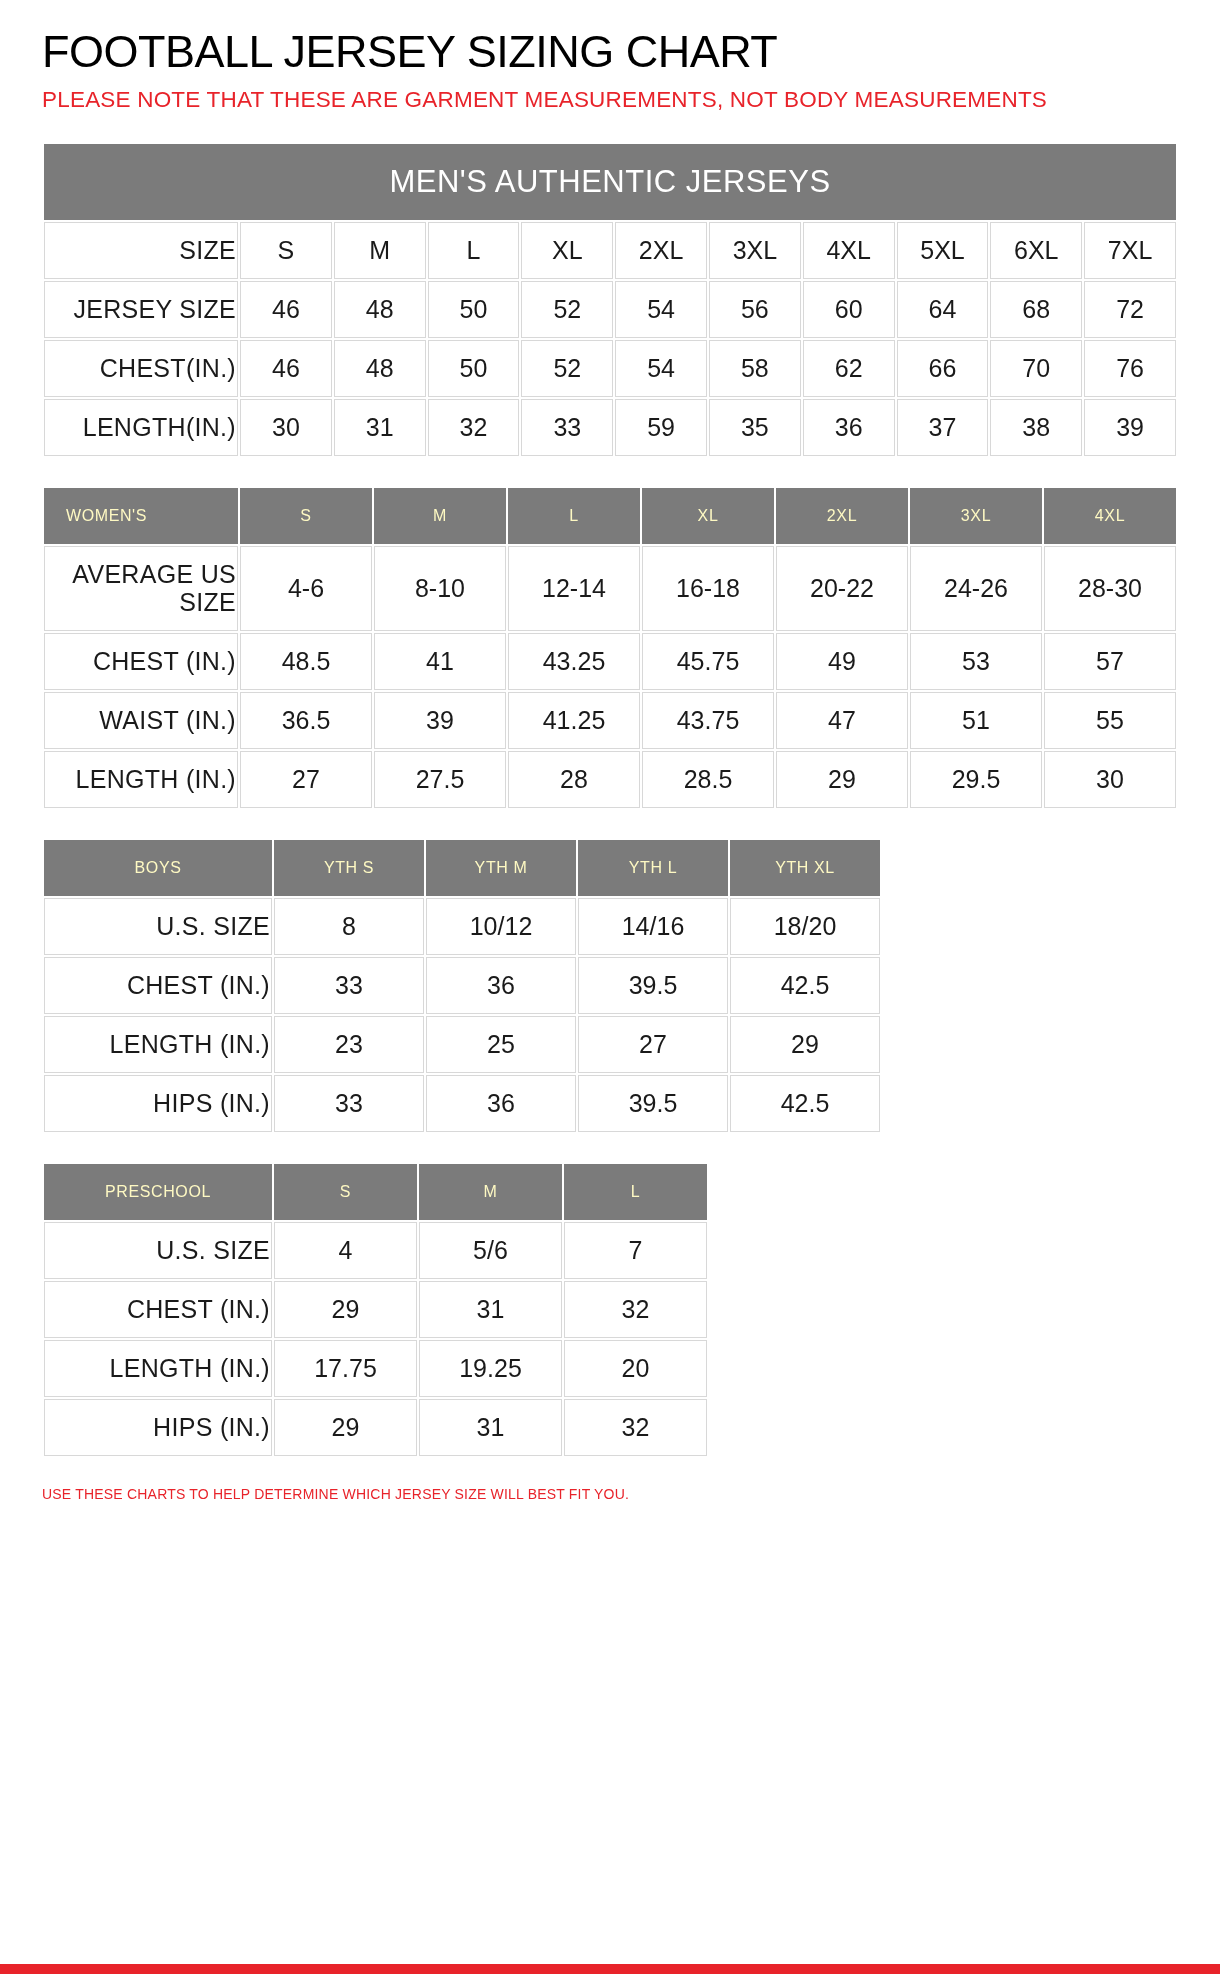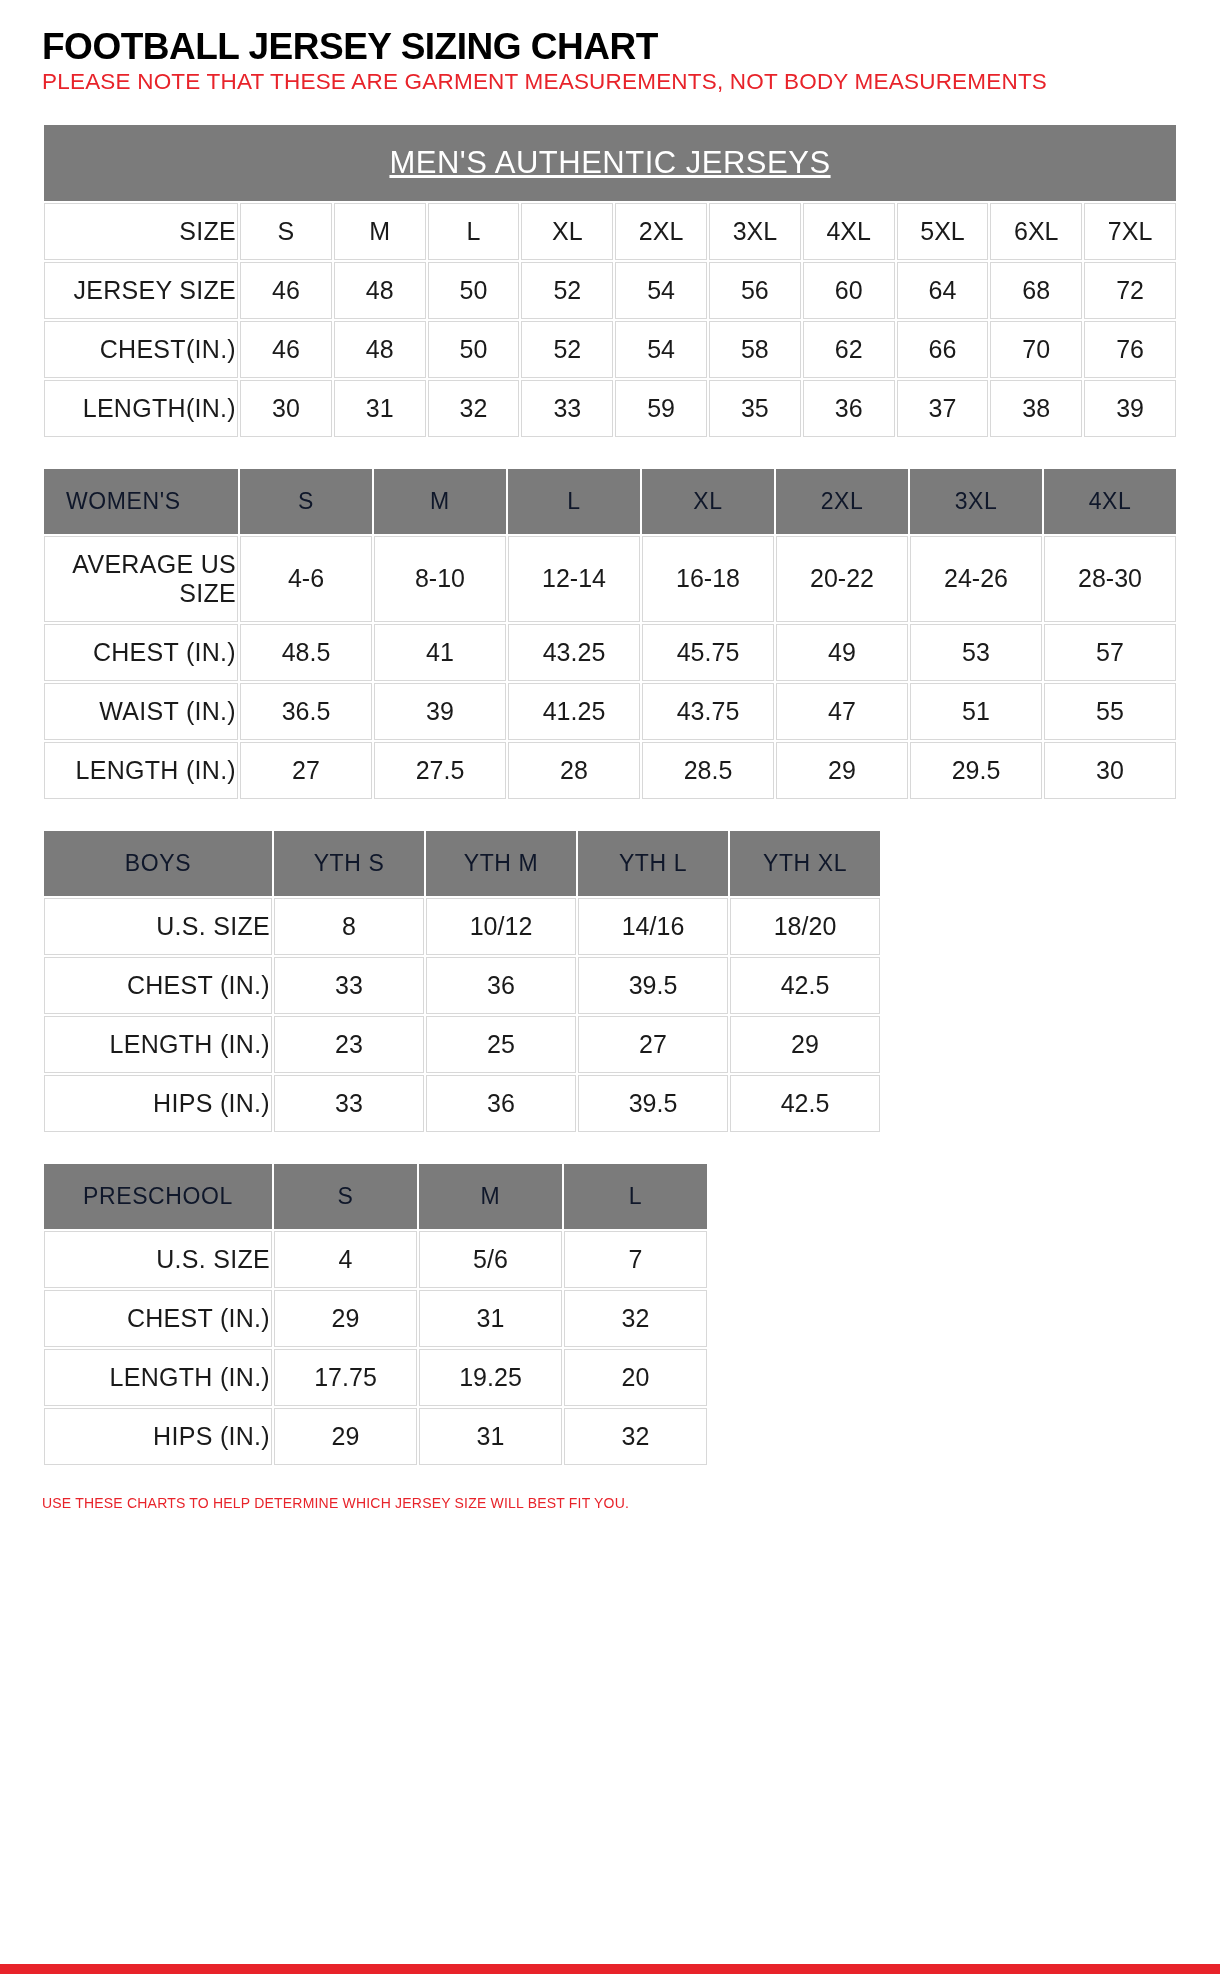--- a/index.html
+++ b/index.html
@@ -17,11 +17,11 @@
     padding: 28px 42px 10px 42px;
   }
   h1.title {
-    font-size: 37px;
-    font-weight: bold;
+    font-size: 45px;
+    font-weight: normal;
     letter-spacing: -0.5px;
     color: #000000;
-    margin: 0 0 0 0;
+    margin: 0 0 10px 0;
     line-height: 1.05;
   }
   .note {

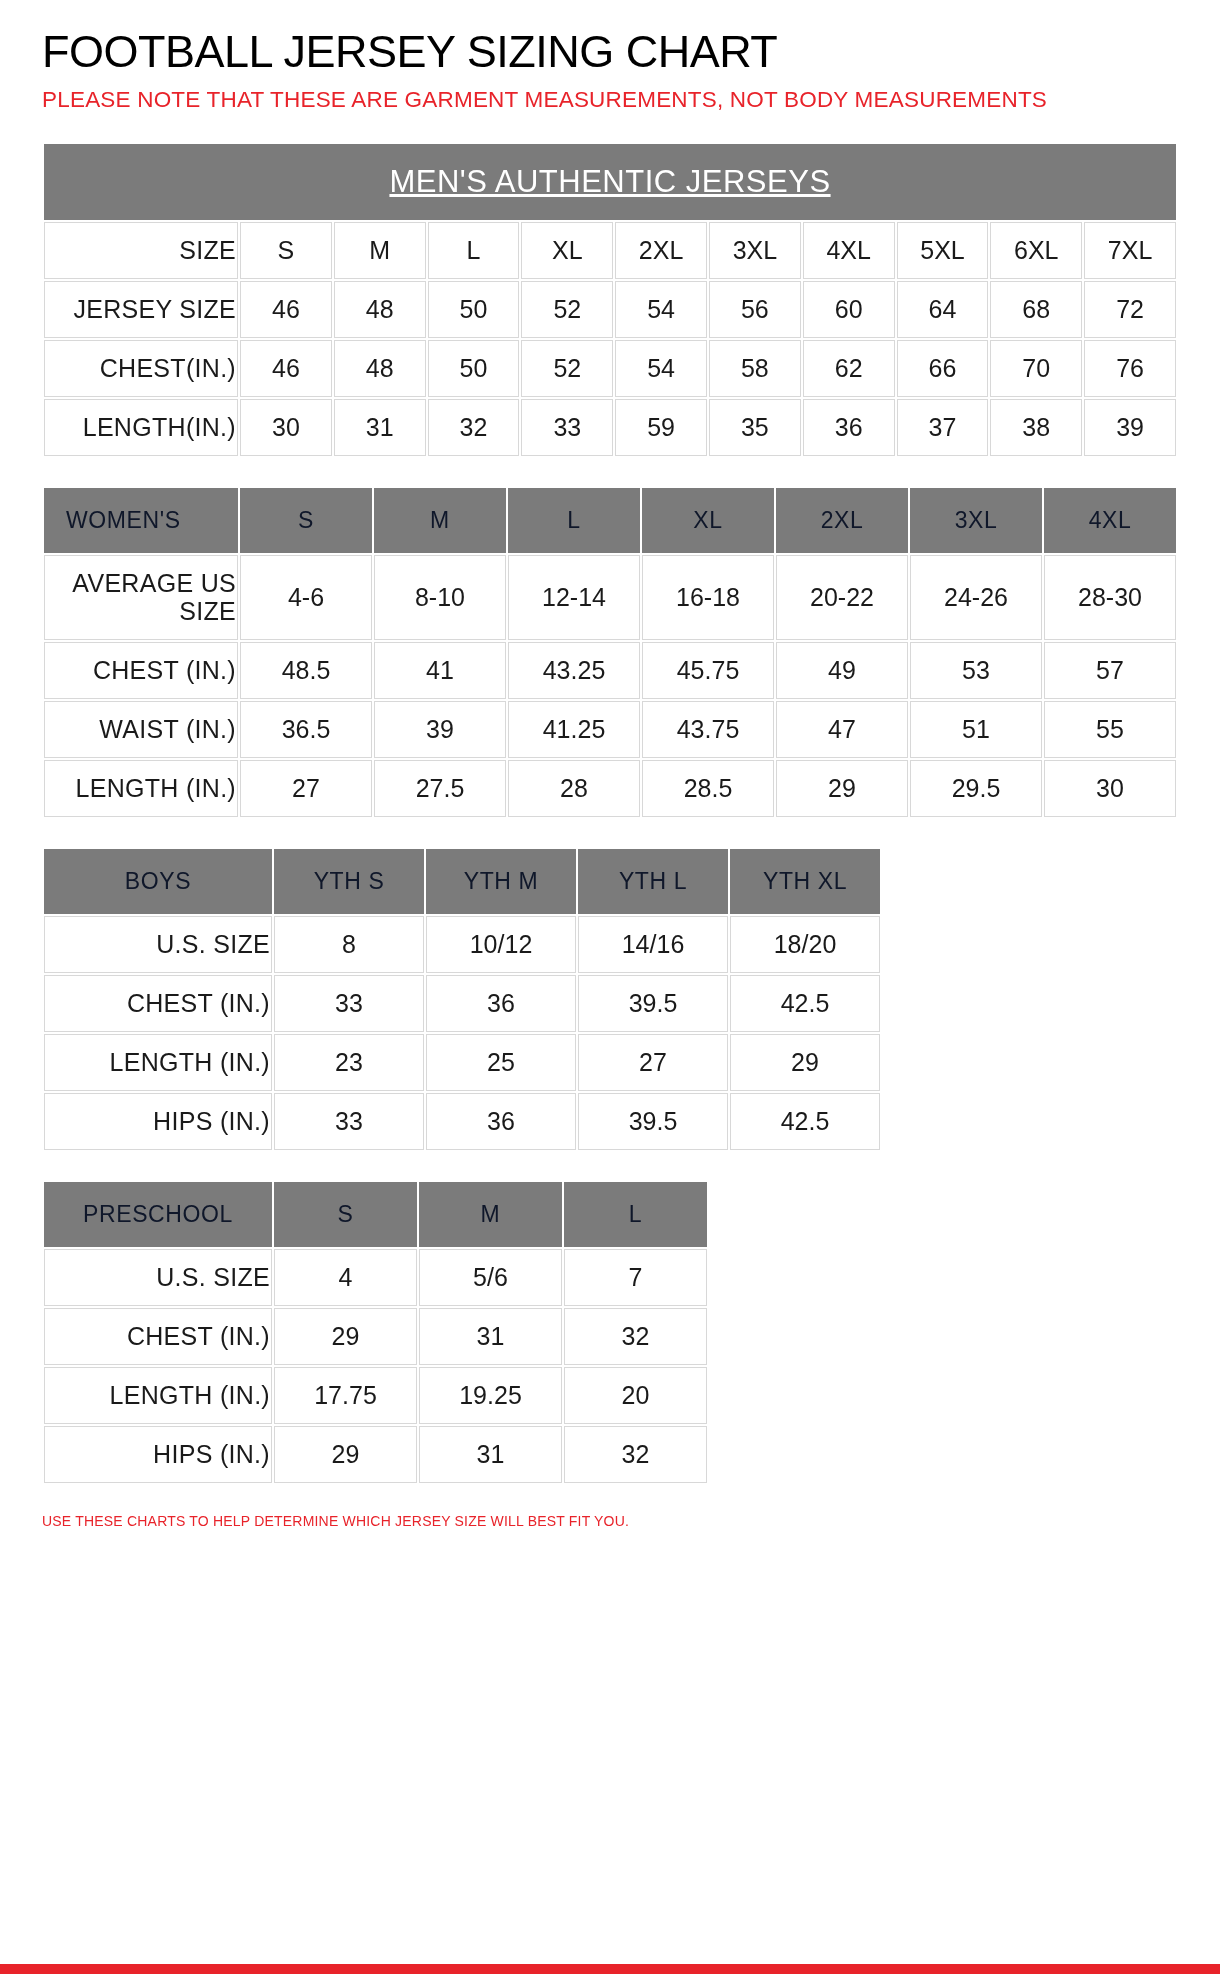--- a/index.html
+++ b/index.html
@@ -58,7 +58,6 @@
     letter-spacing: 0.5px;
     padding: 20px 2px;
     box-shadow: none;
-    text-decoration: underline;
   }
   table.sz .hdr {
     background: #7b7b7b;

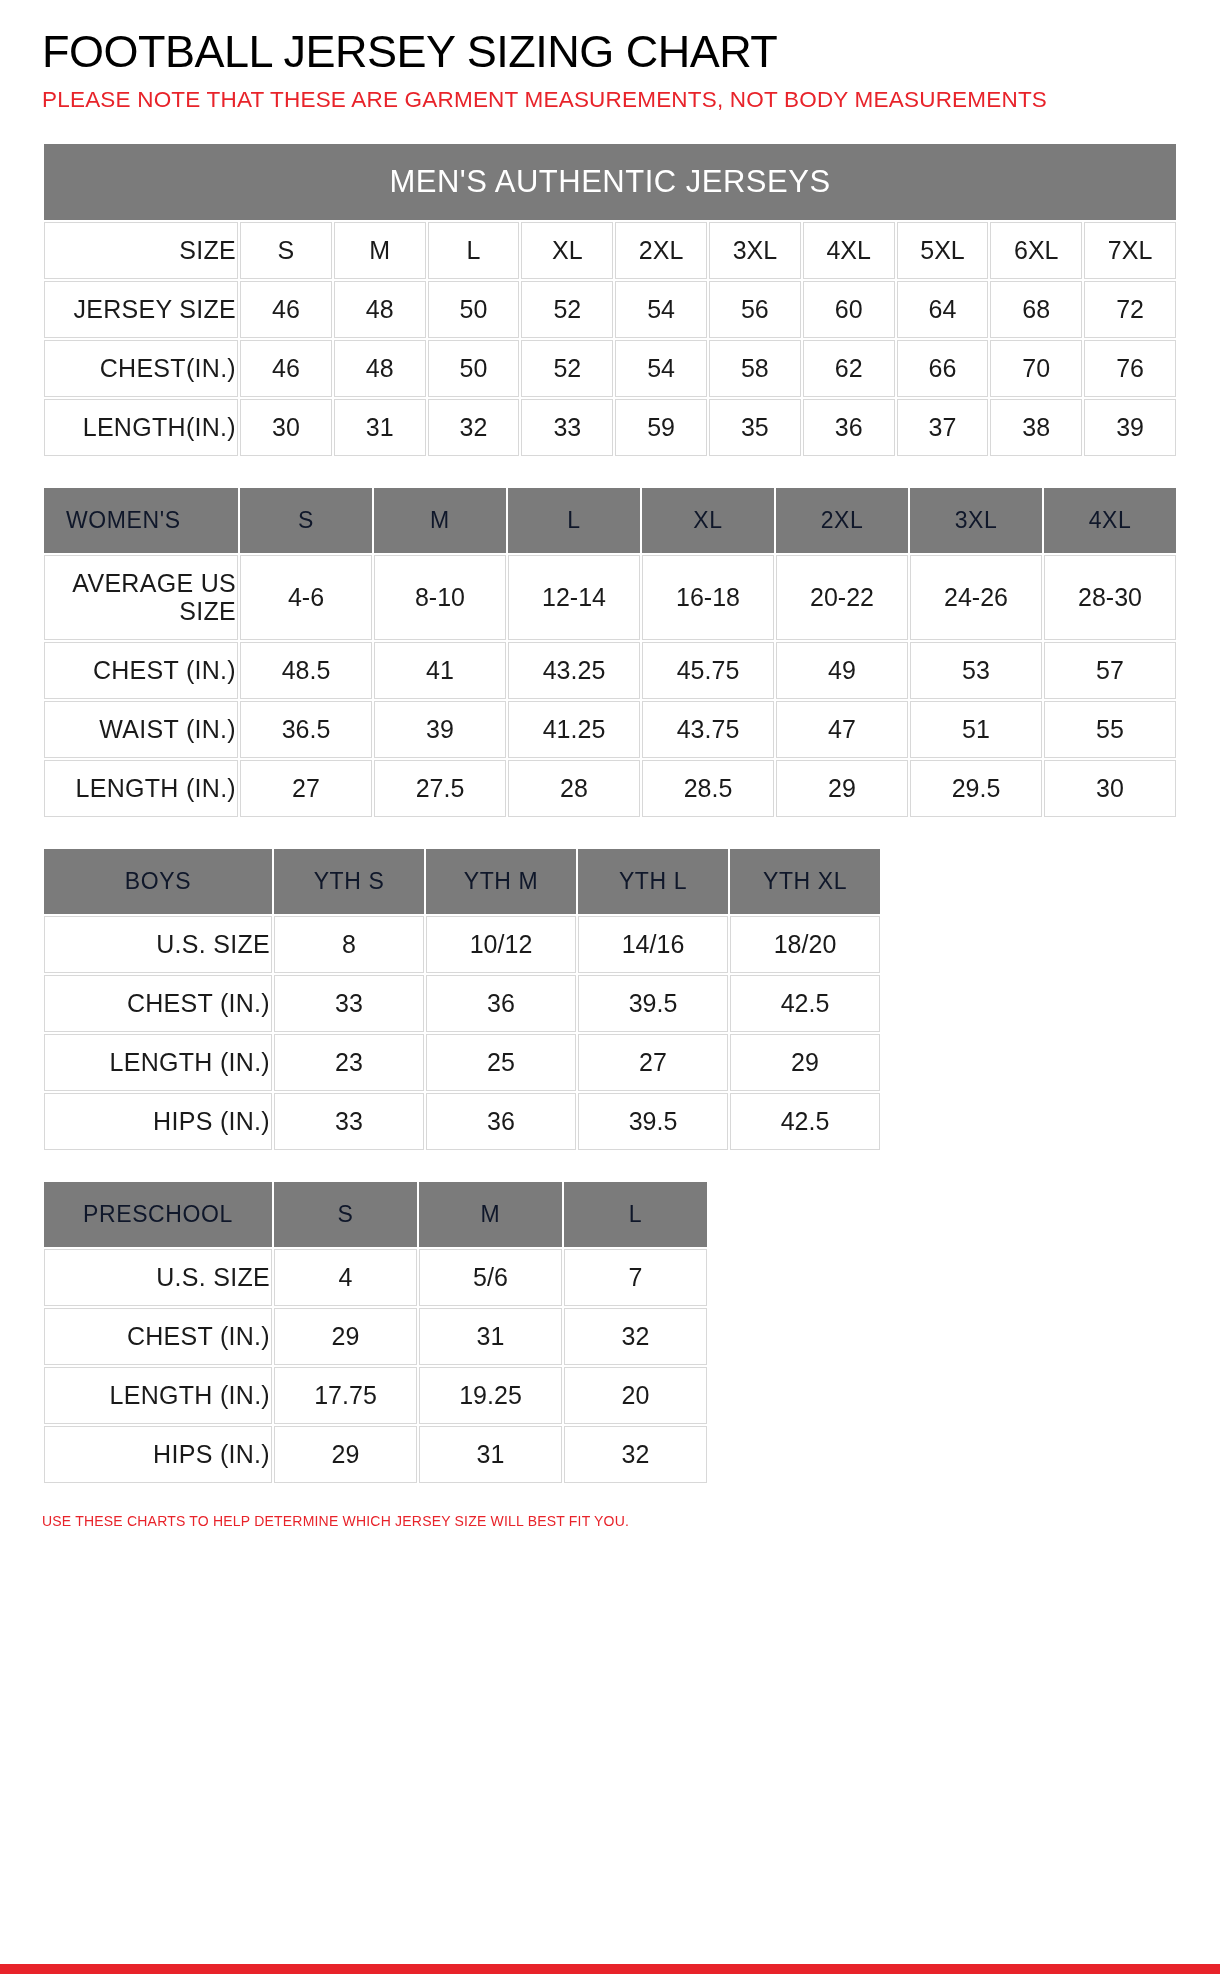--- a/index.html
+++ b/index.html
@@ -61,8 +61,8 @@
   }
   table.sz .hdr {
     background: #7b7b7b;
-    color: #0f172a;
-    font-size: 23px;
+    color: #fef9c3;
+    font-size: 16px;
     letter-spacing: 0.6px;
     padding: 19px 2px;
     box-shadow: none;

